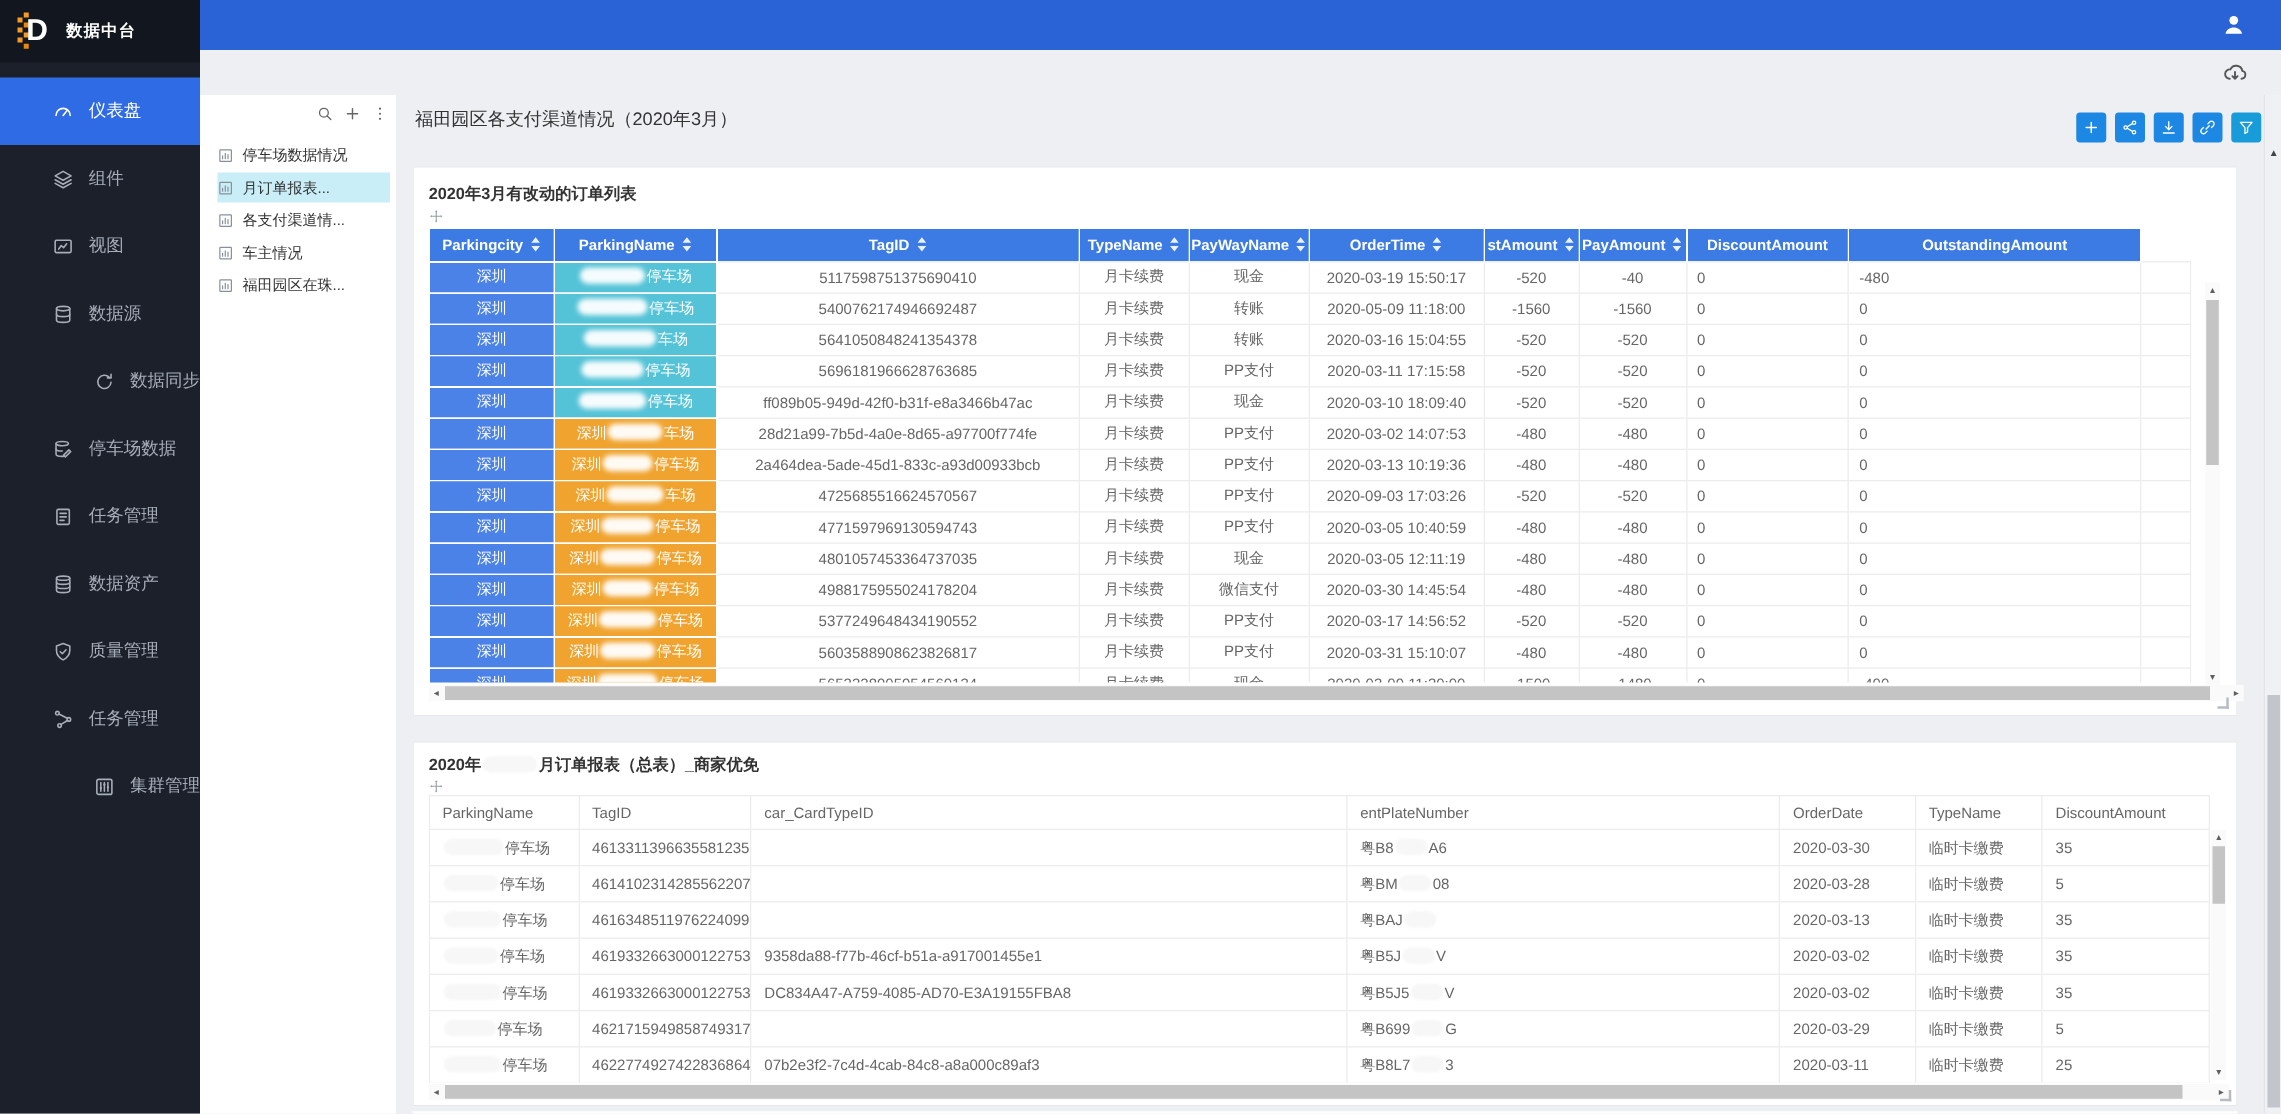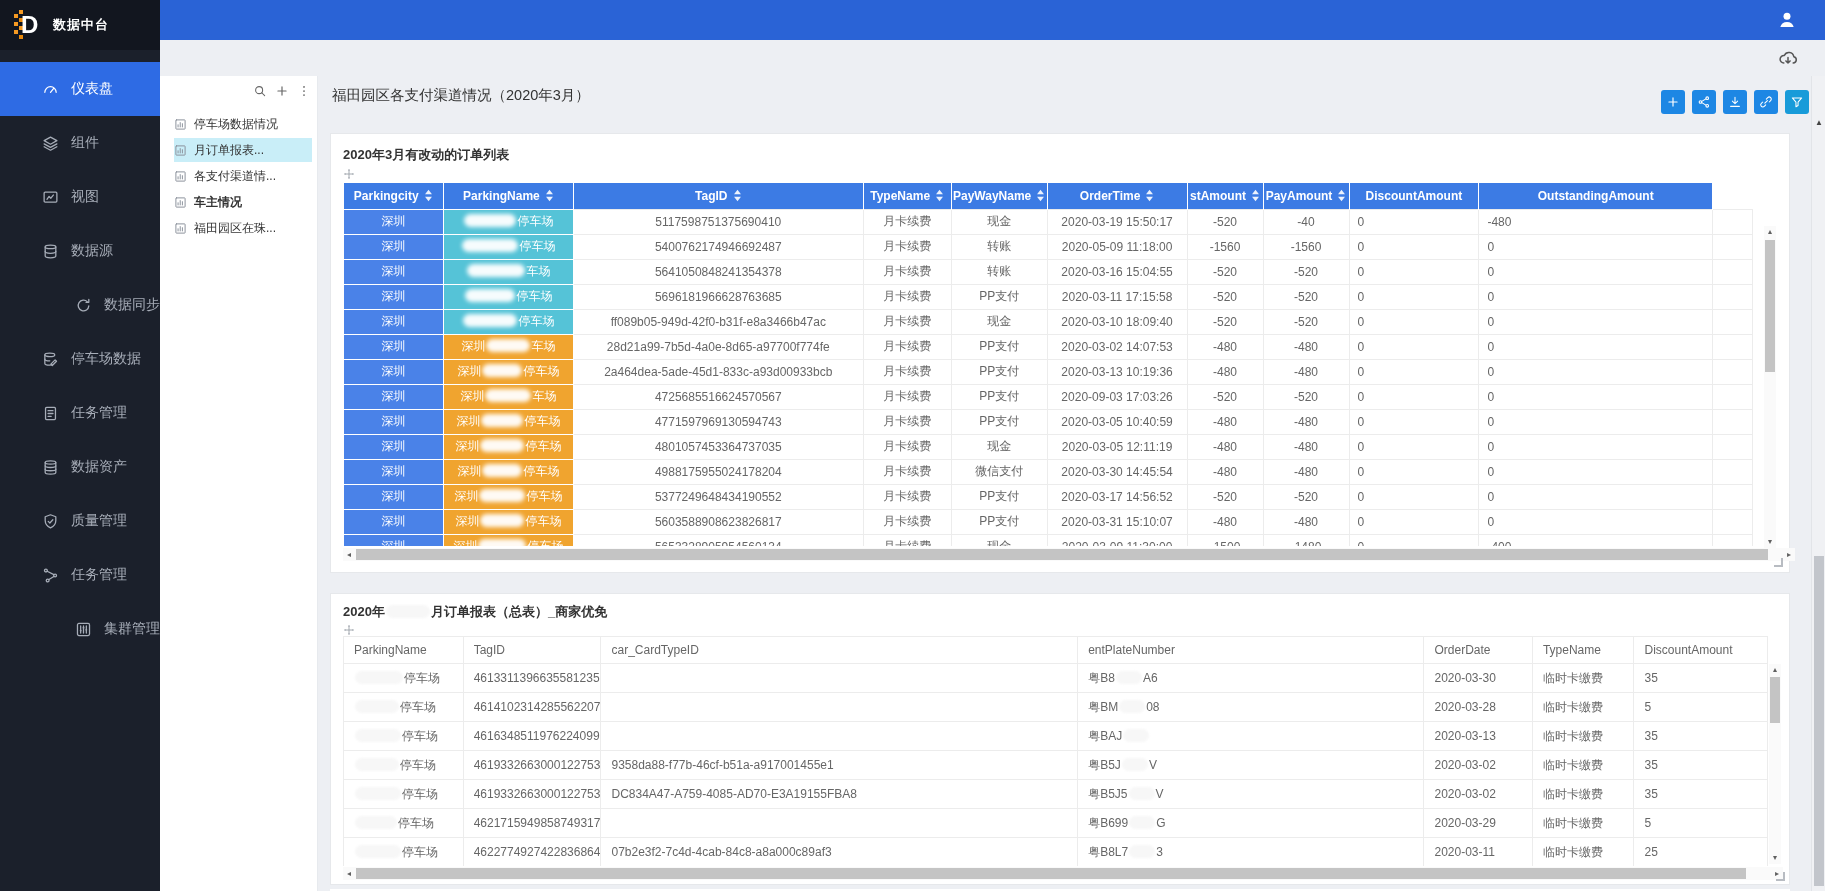--- a/index.html
+++ b/index.html
@@ -255,7 +255,7 @@
             </svg></span>
           <span>各支付渠道情...</span>
         </div>
-        <div class="tree-item" style="top: 114px; font-weight: bold;">
+        <div class="tree-item" style="top: 114px;">
           <span style="width:13px;height:13px;color:#8a909a"><svg viewBox="0 0 24 24" width="100%" height="100%" fill="none" stroke="currentColor" stroke-width="1.8" stroke-linecap="round" stroke-linejoin="round">
               <rect x="3.5" y="3.5" width="17" height="17" rx="1"></rect>
               <path d="M7.5 16.5v-4M11.5 16.5v-8M15.5 16.5v-6"></path>

